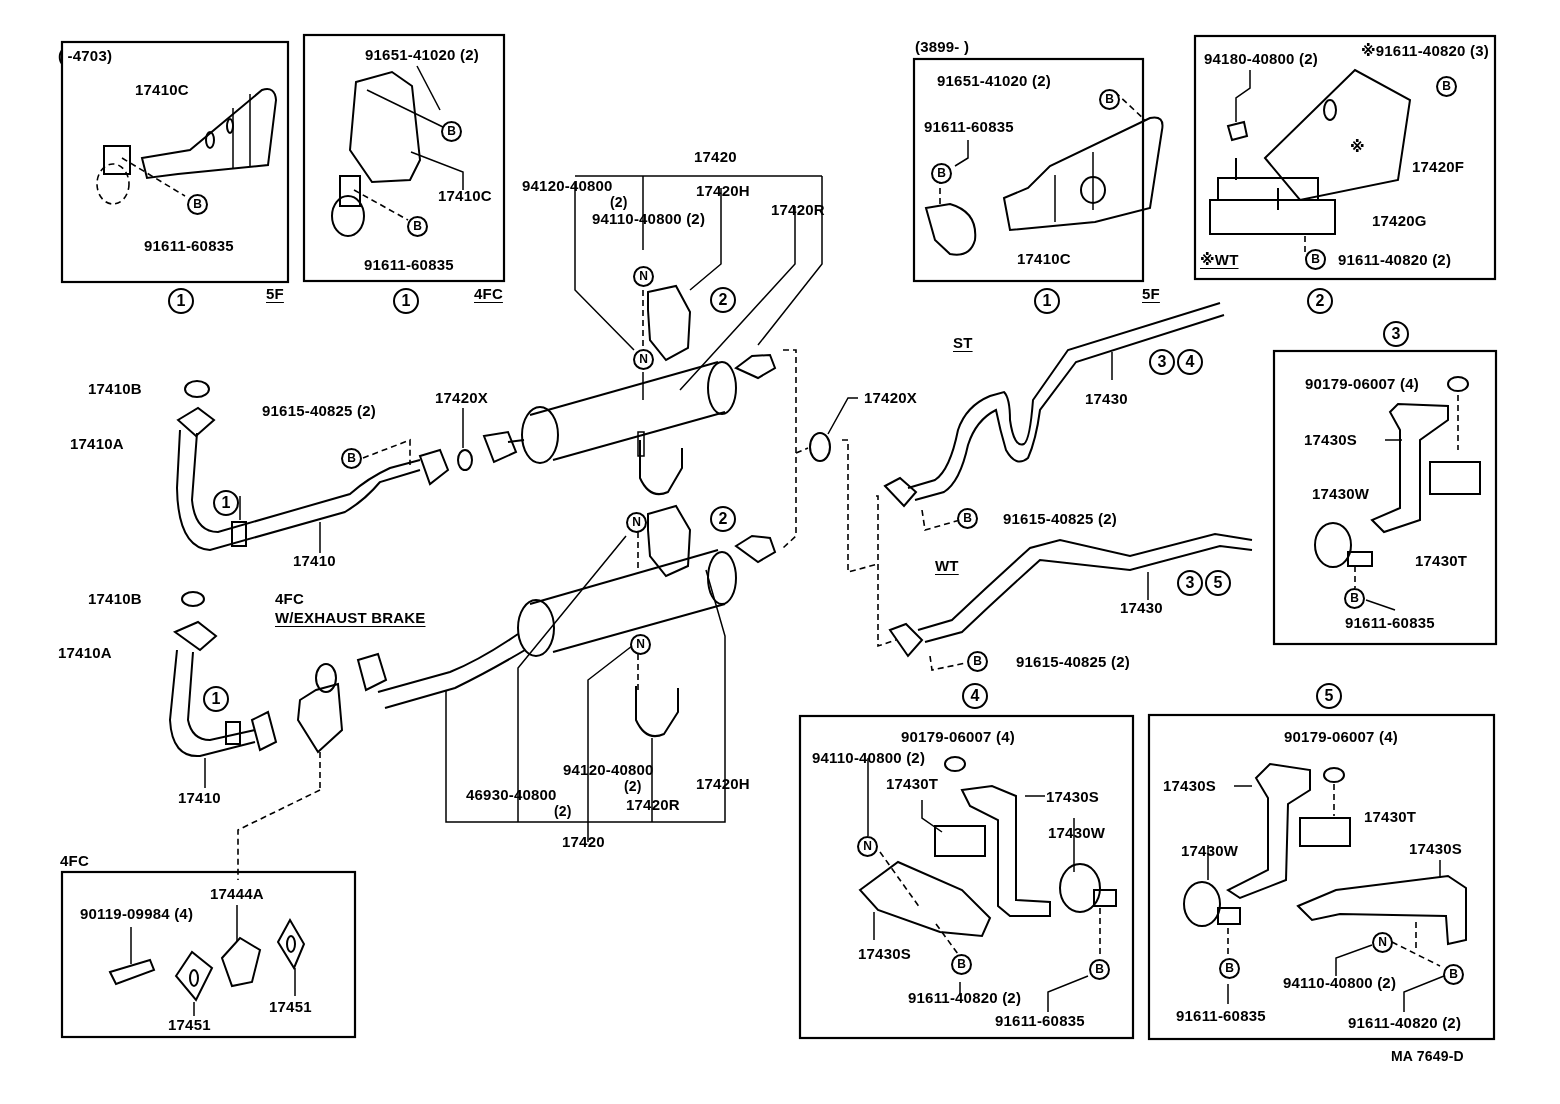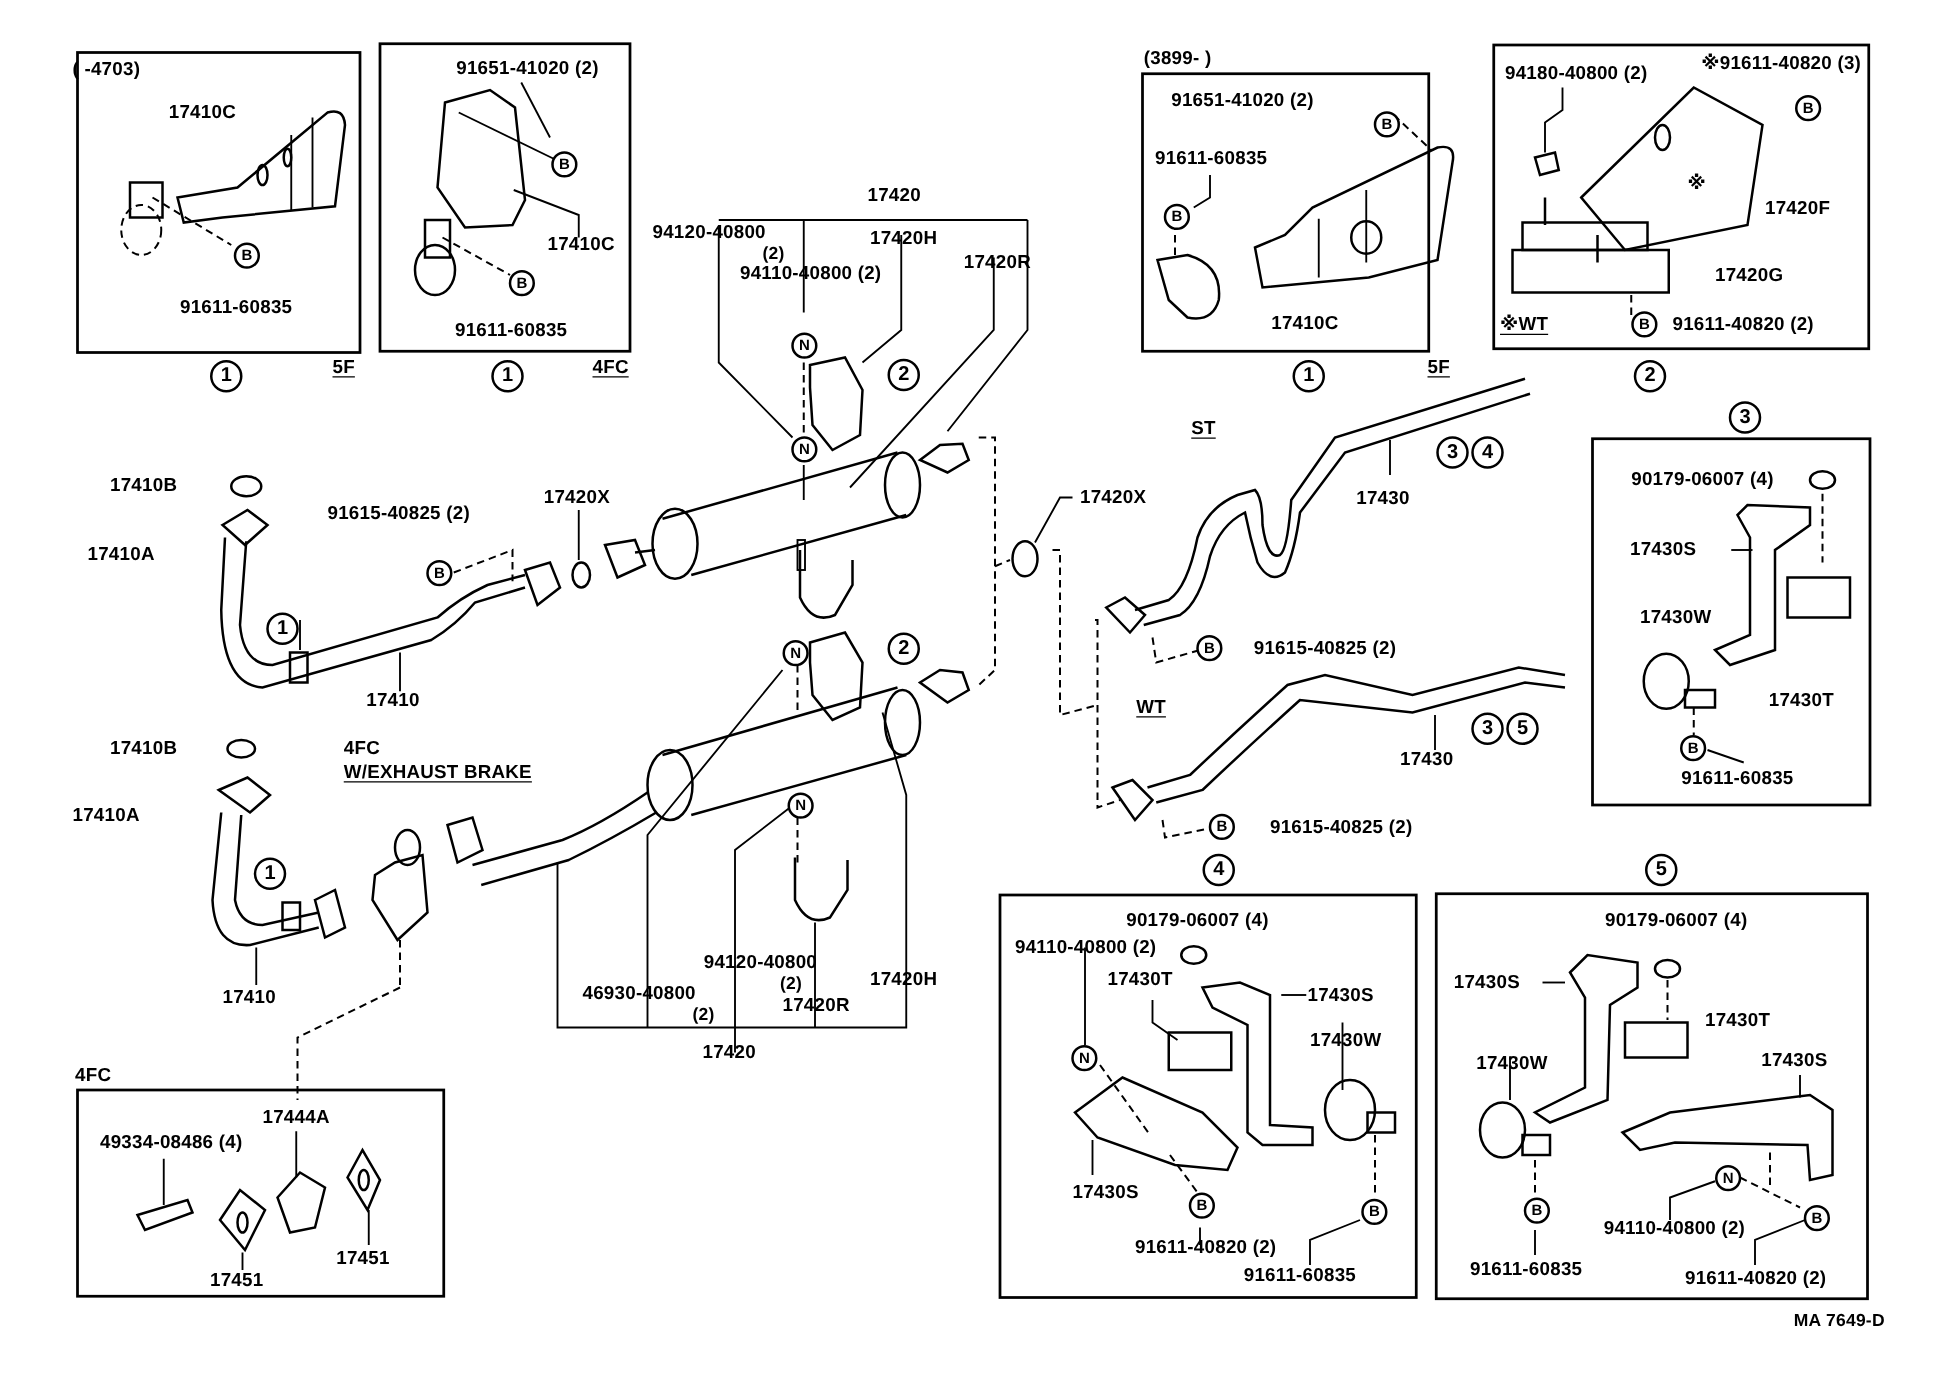--- a/index.html
+++ b/index.html
@@ -353,7 +353,7 @@
 <div class="circ" style="left:1177px;top:349px">4</div>
 <div class="mark" style="left:957px;top:508px">B</div>
 <div class="lbl" style="left:1003px;top:511px">91615-40825 (2)</div>
-<div class="lbl u" style="left:909px;top:558px">WT</div>
+<div class="lbl u" style="left:935px;top:558px">WT</div>
 <div class="lbl" style="left:1120px;top:600px">17430</div>
 <div class="circ" style="left:1177px;top:570px">3</div>
 <div class="circ" style="left:1205px;top:570px">5</div>

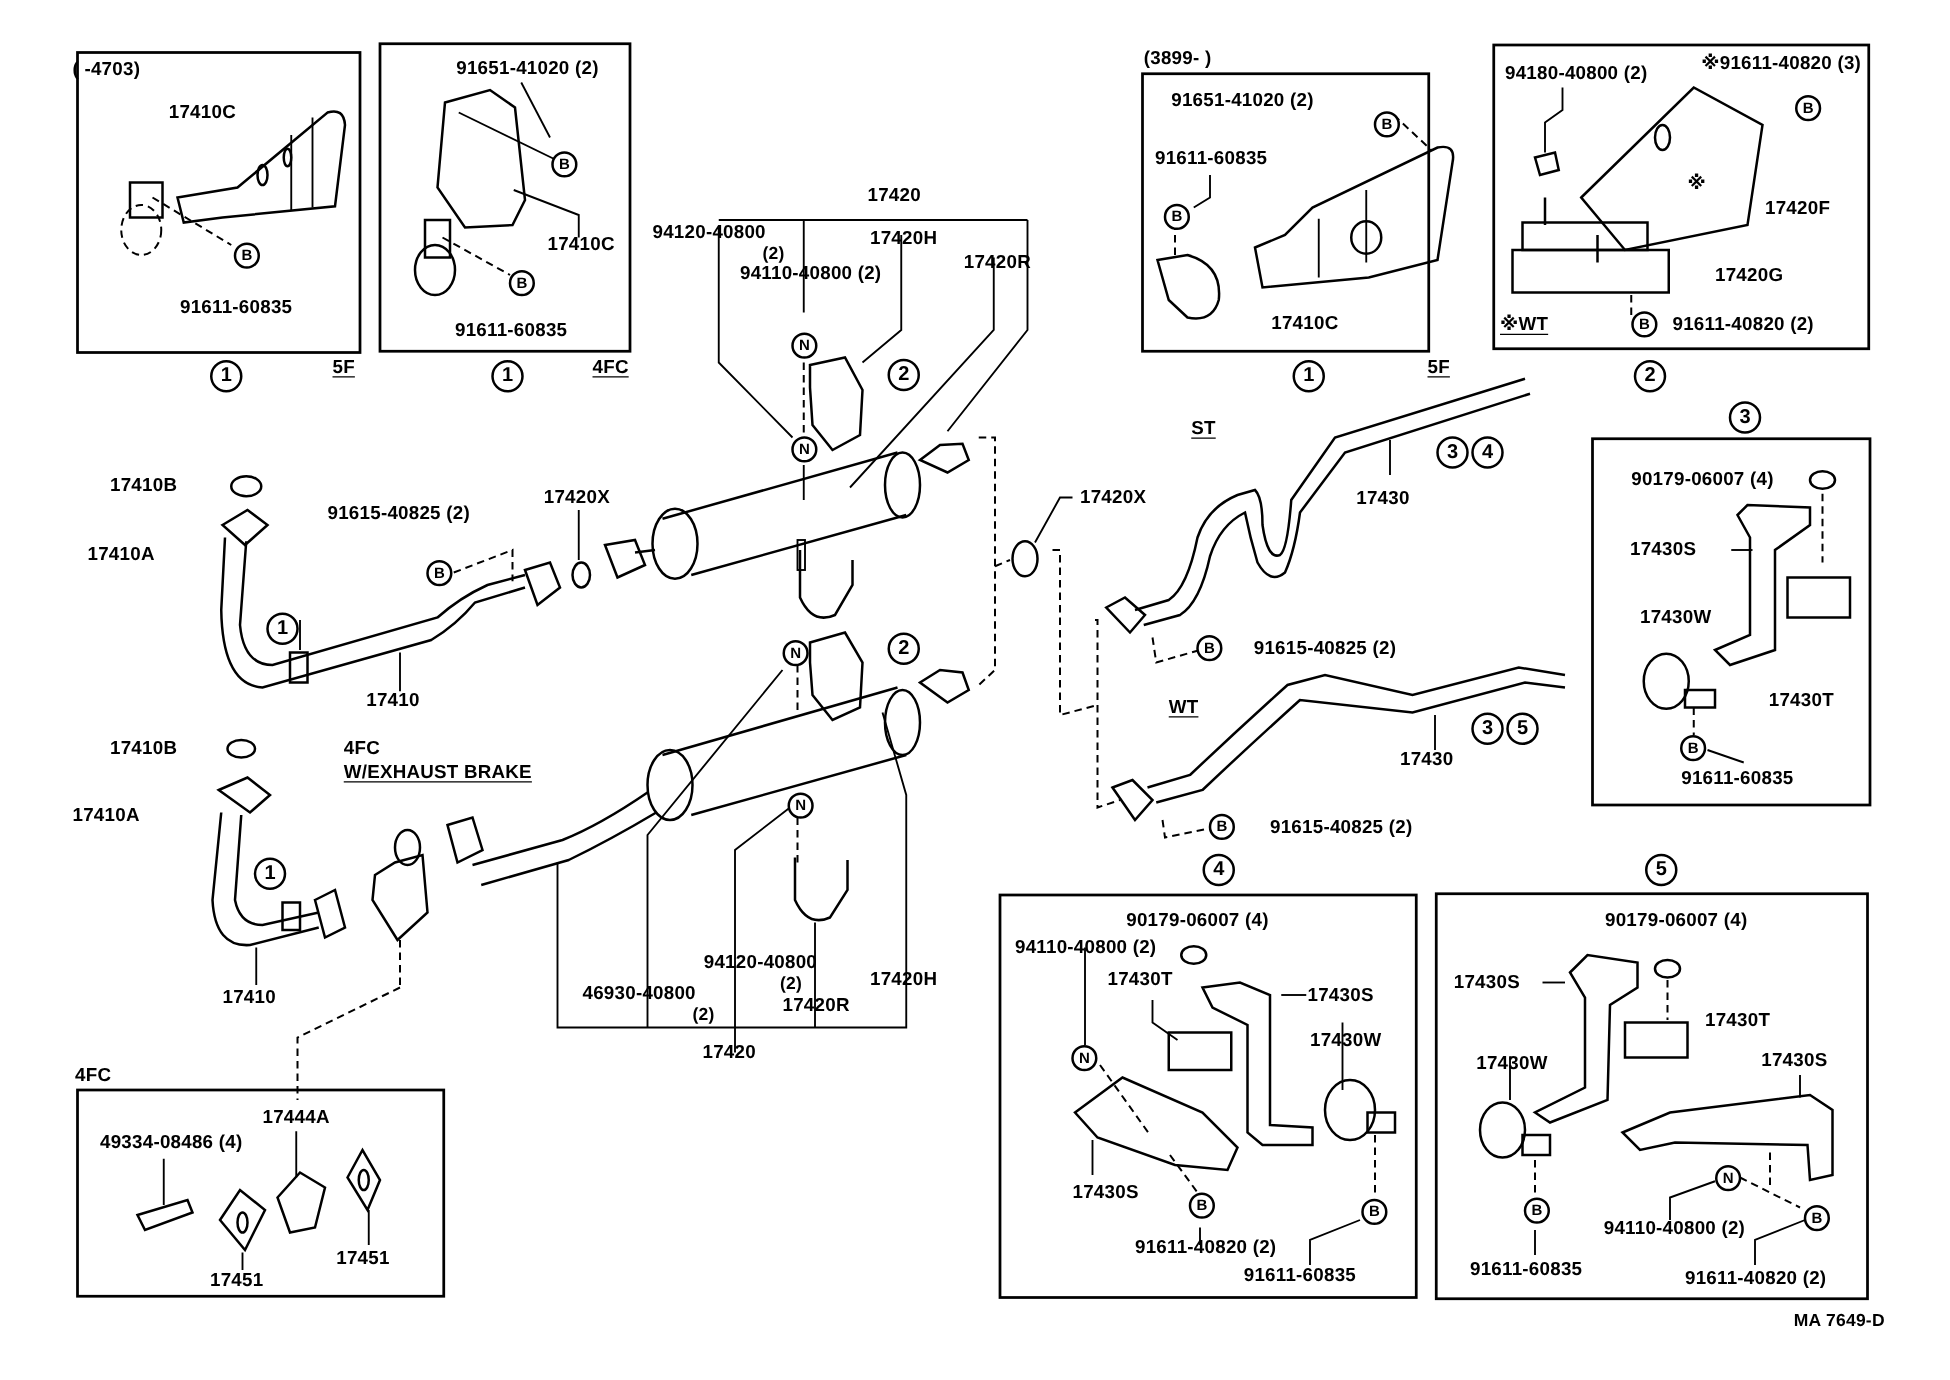--- a/index.html
+++ b/index.html
@@ -306,7 +306,7 @@
 
 <div class="lbl" style="left:60px;top:853px">4FC</div>
 <div class="lbl" style="left:210px;top:886px">17444A</div>
-<div class="lbl" style="left:80px;top:906px">49334-08486 (4)</div>
+<div class="lbl" style="left:80px;top:906px">90119-09984 (4)</div>
 <div class="lbl" style="left:168px;top:1017px">17451</div>
 <div class="lbl" style="left:269px;top:999px">17451</div>
 

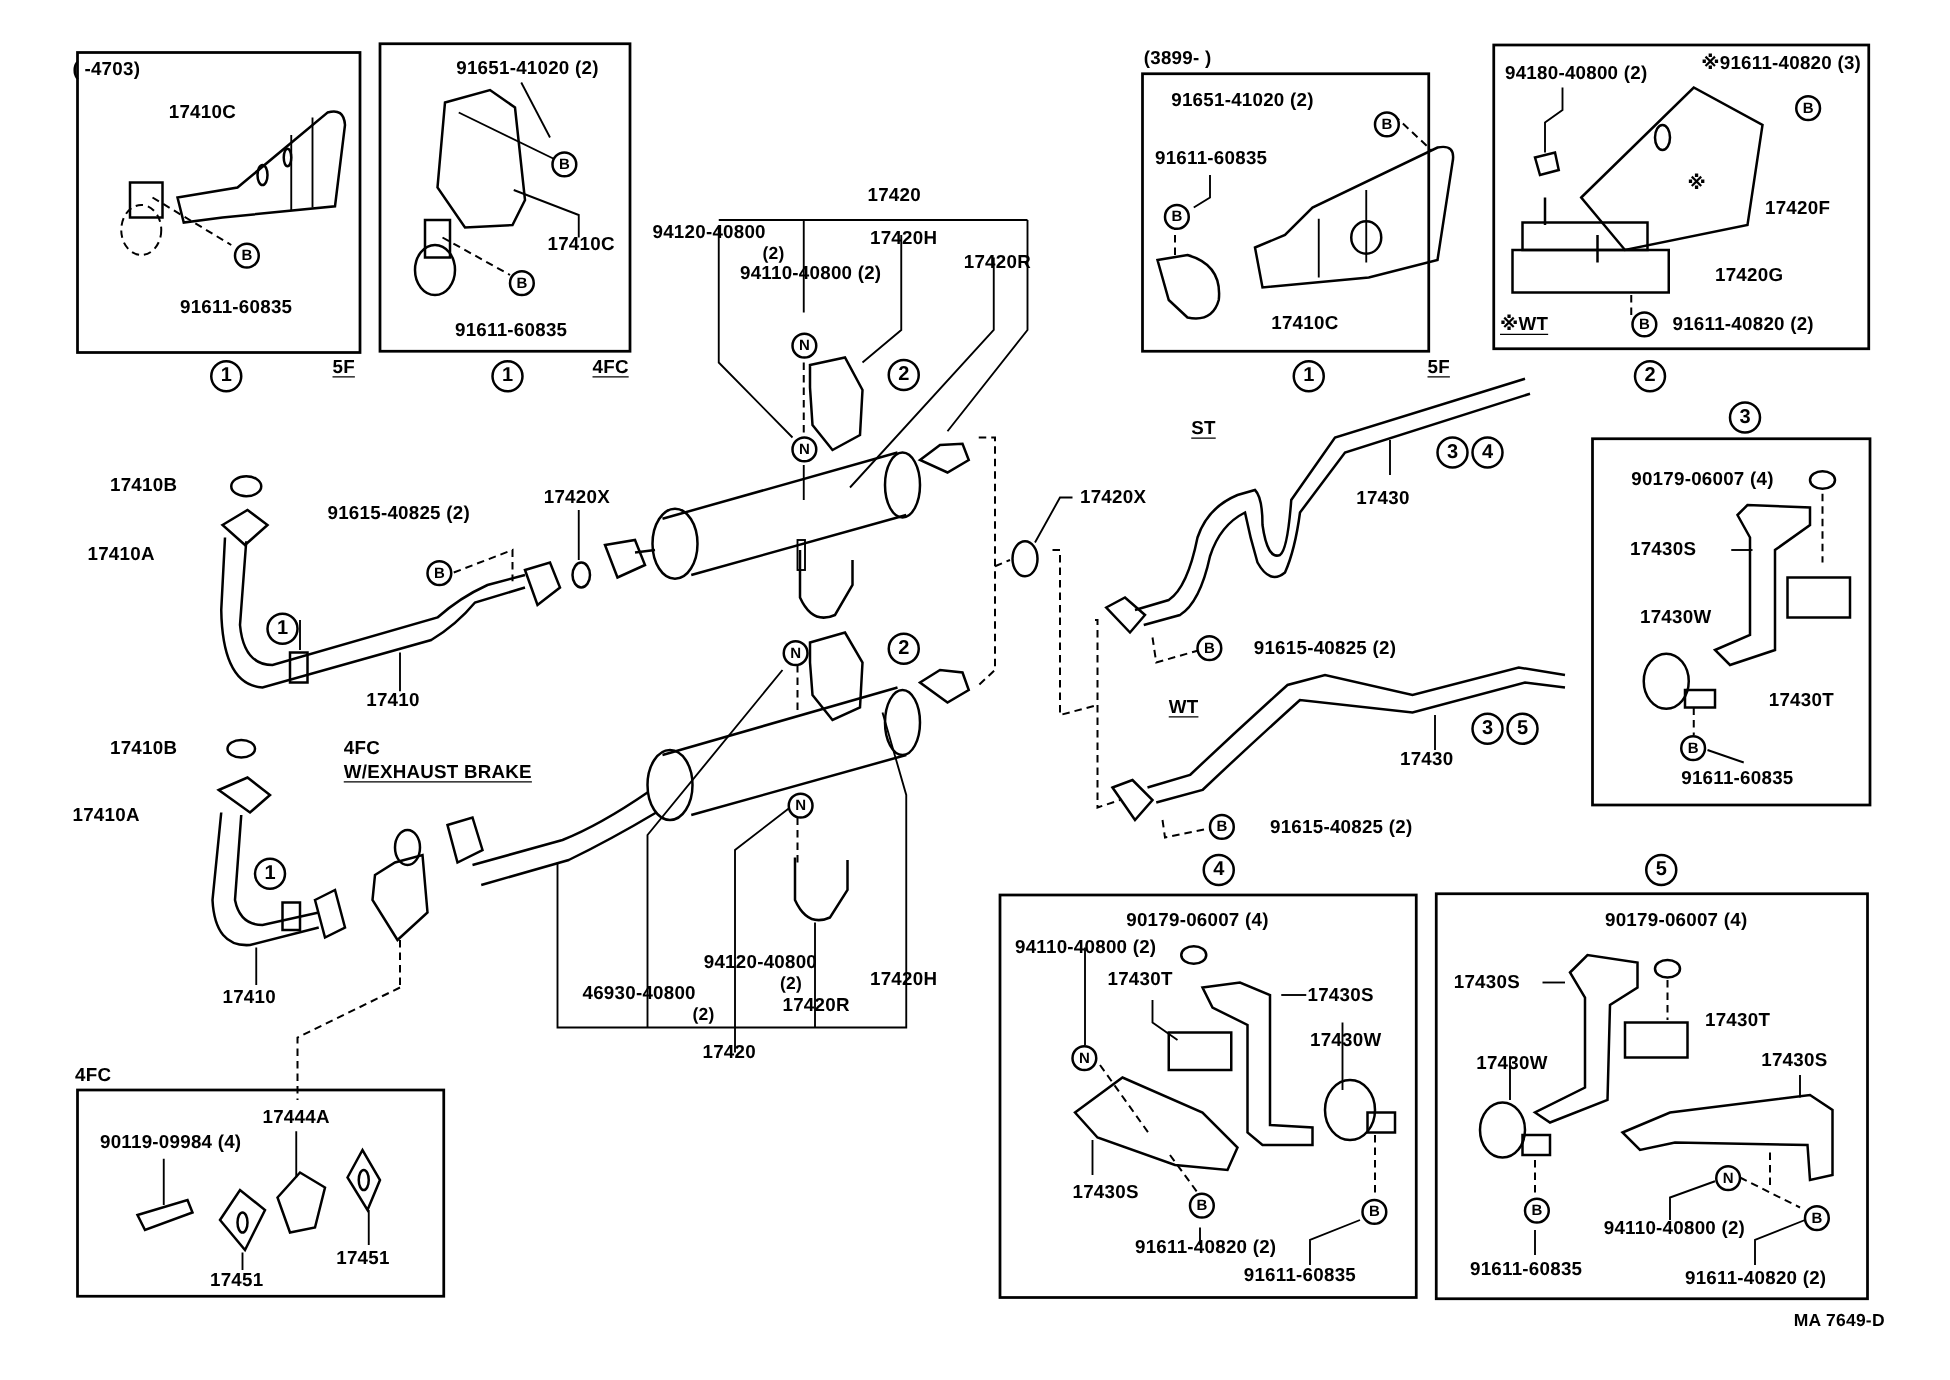--- a/index.html
+++ b/index.html
@@ -360,6 +360,6 @@
 <div class="mark" style="left:967px;top:651px">B</div>
 <div class="lbl" style="left:1016px;top:654px">91615-40825 (2)</div>
 
-<div class="lbl sm" style="left:1435px;top:1048px">MA 7649-D</div>
+<div class="lbl sm" style="left:1391px;top:1048px">MA 7649-D</div>
 
 </body></html>

